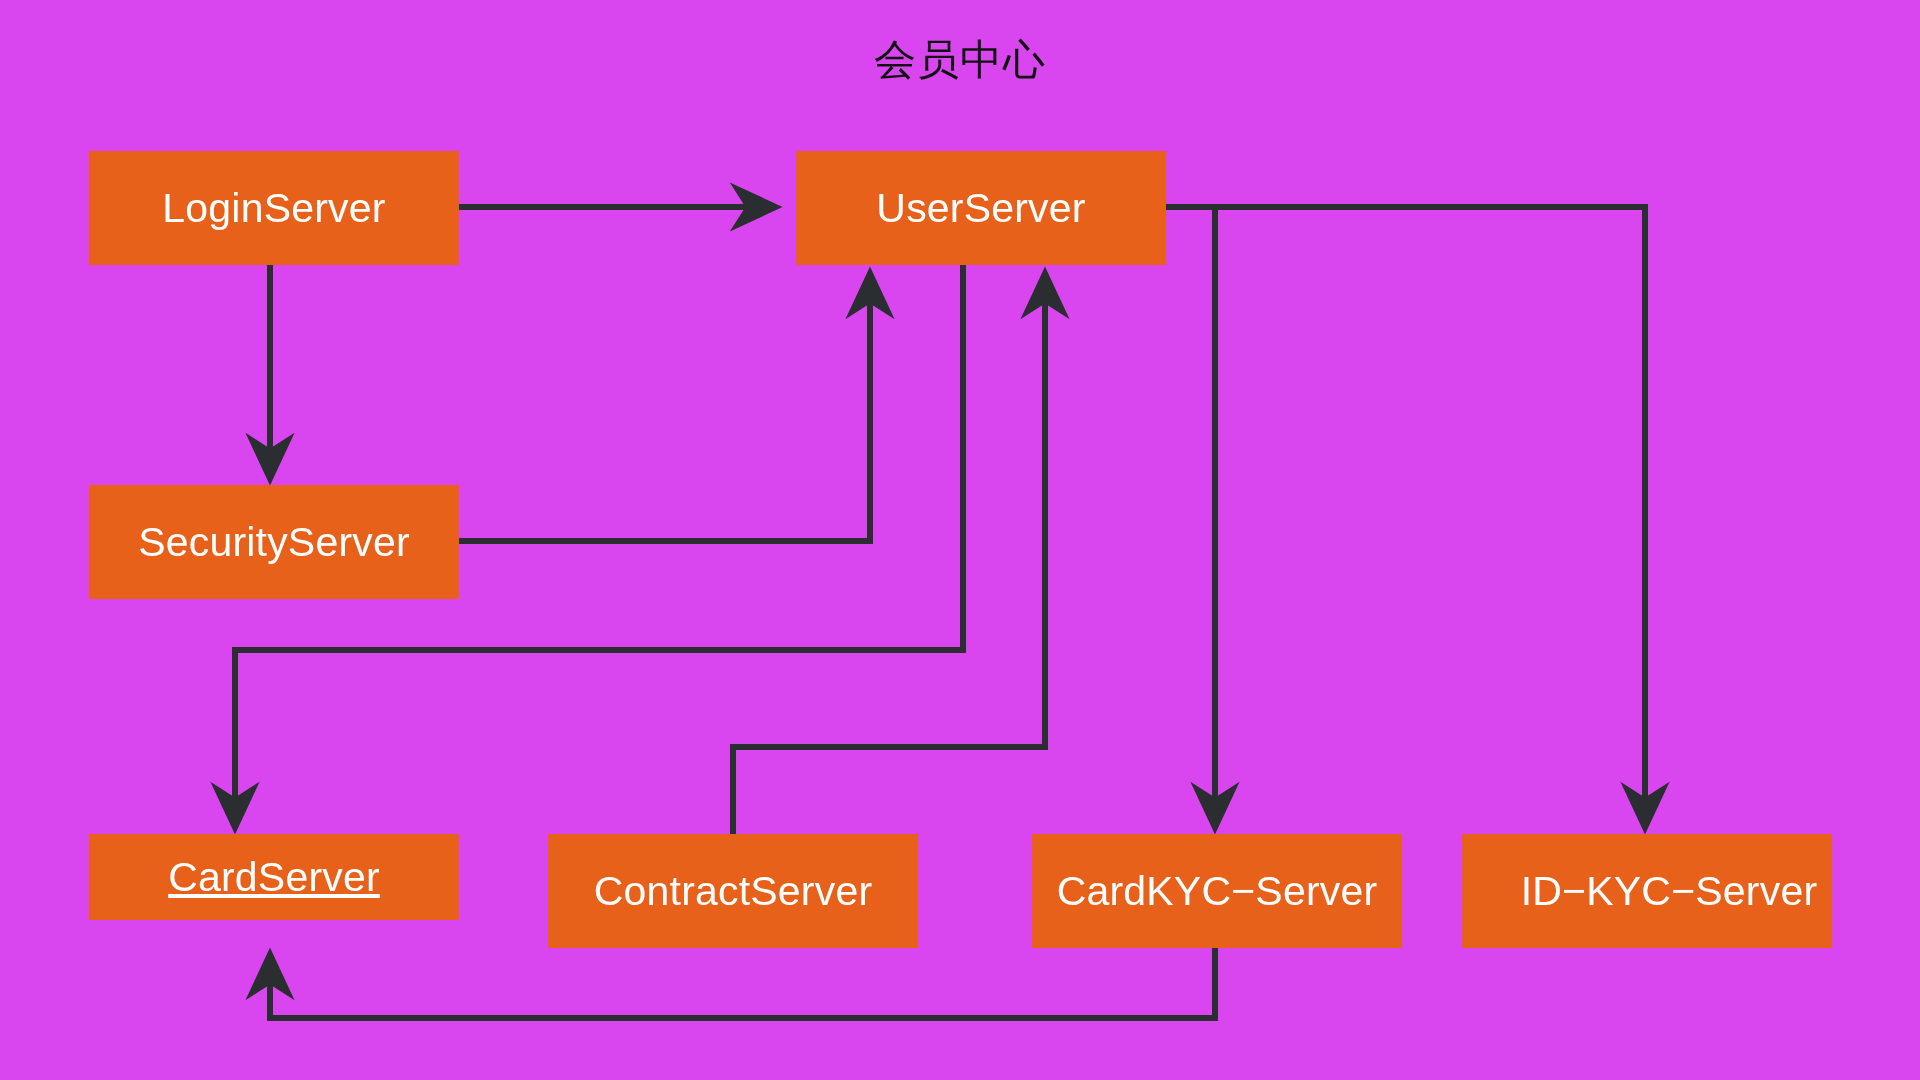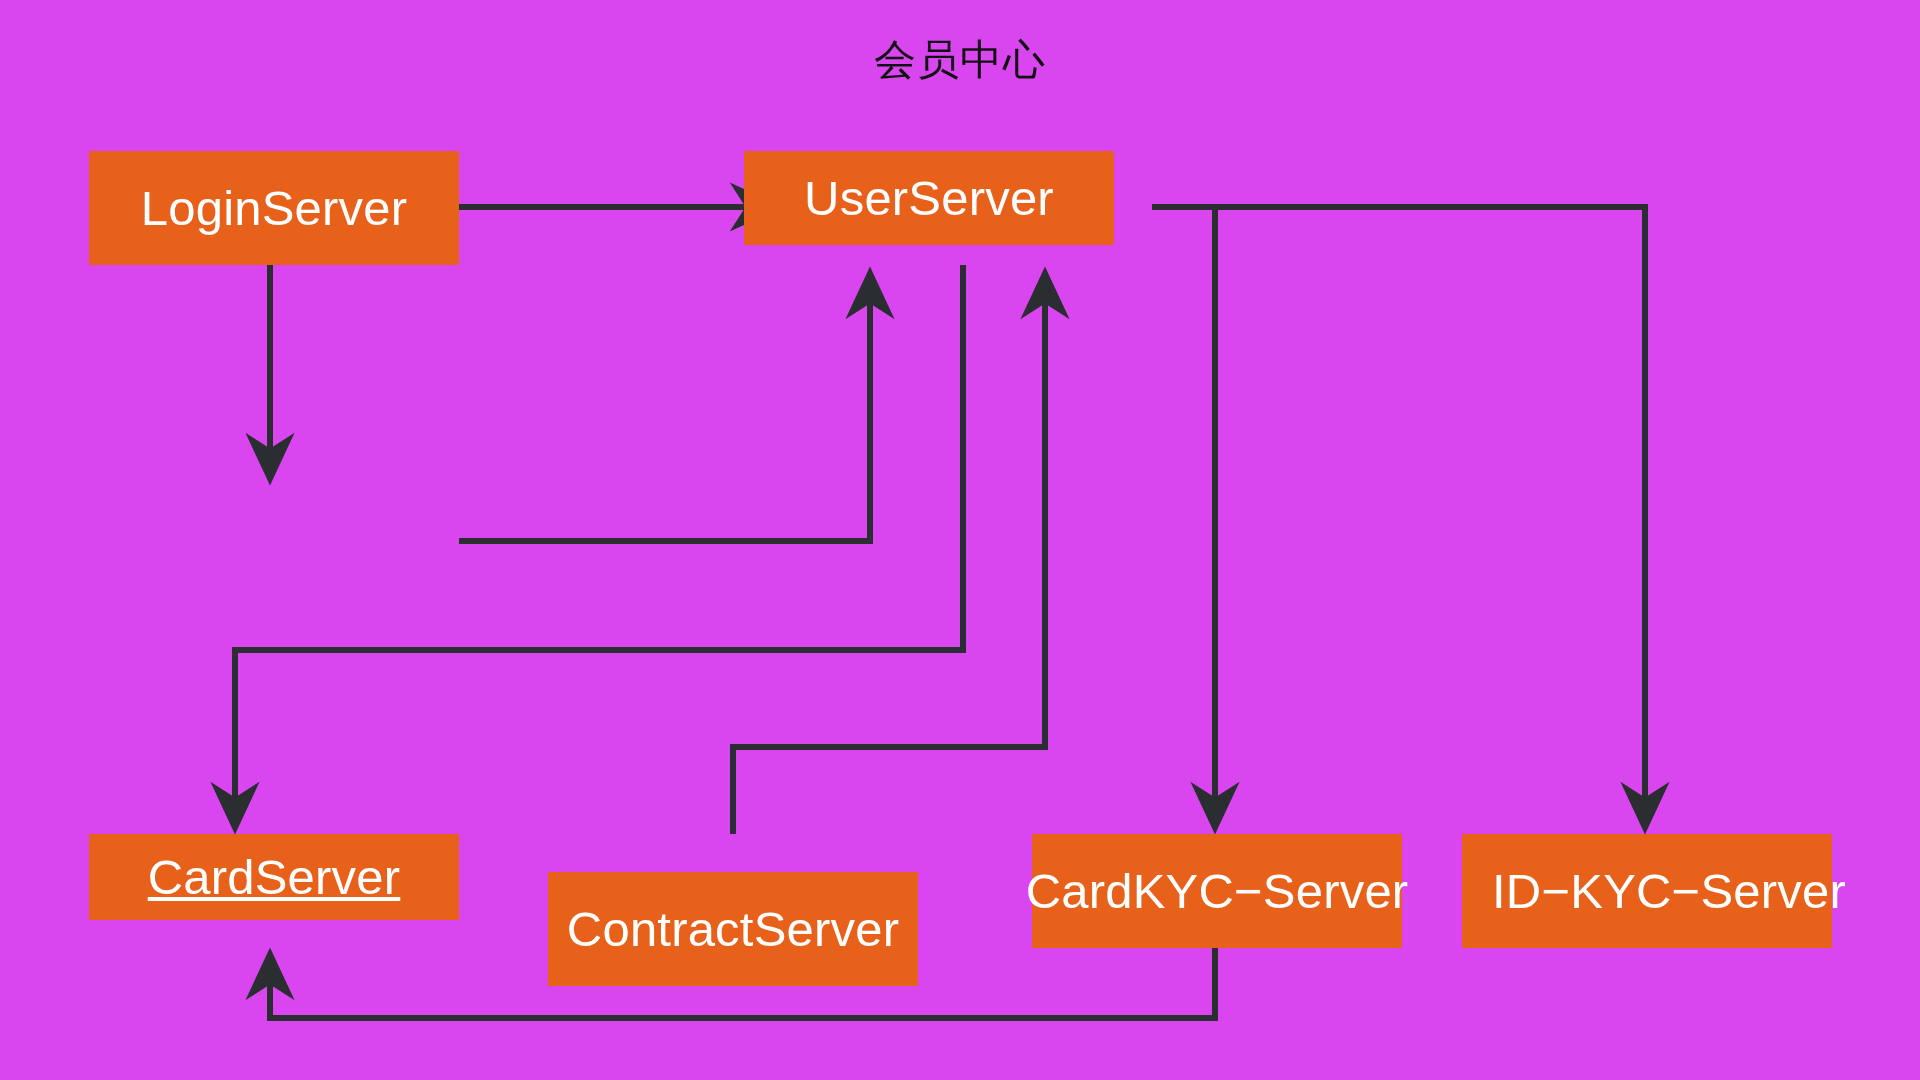--- a/index.html
+++ b/index.html
@@ -47,7 +47,7 @@
     display: flex;
     align-items: center;
     justify-content: center;
-    font-size: 49px;
+    font-size: 41px;
     font-family: "Liberation Sans", sans-serif;
     letter-spacing: 0.2px;
     box-sizing: border-box;

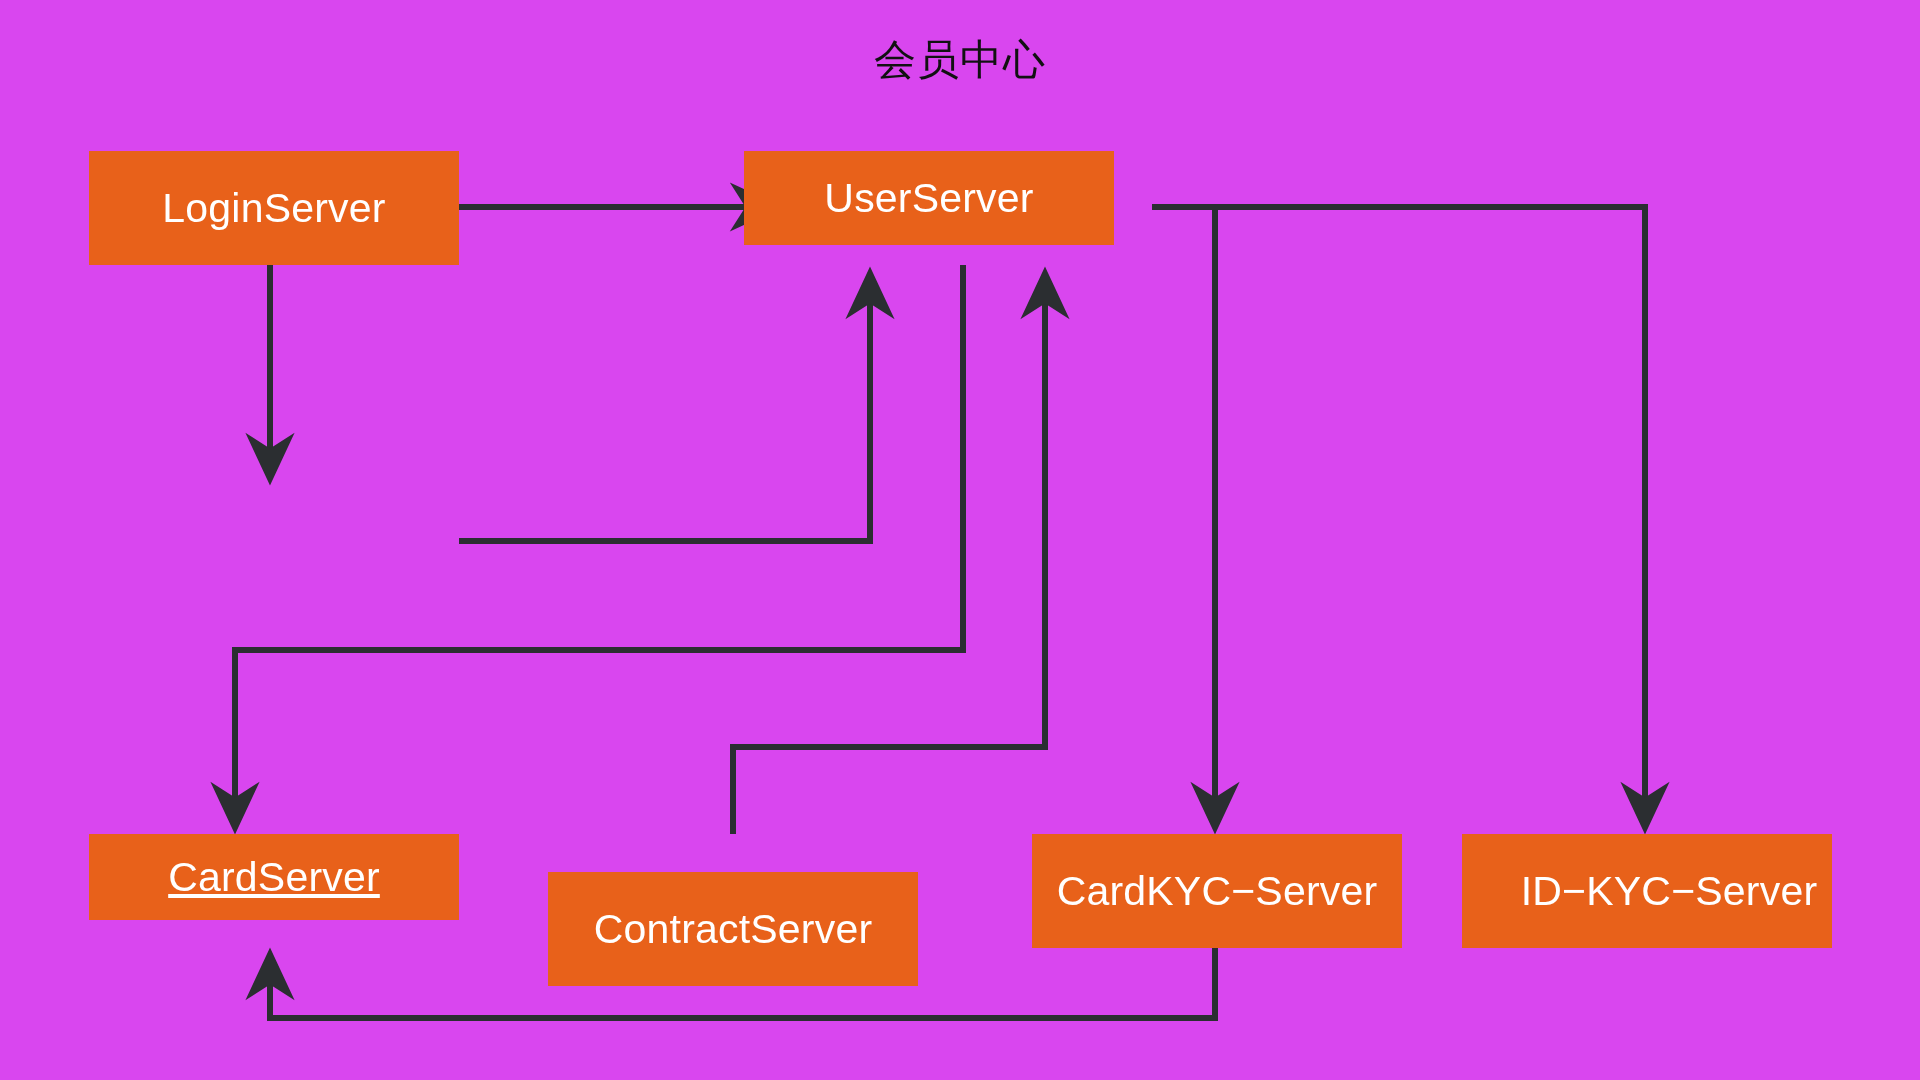--- a/index.html
+++ b/index.html
@@ -86,7 +86,7 @@
     <span class="node-label">LoginServer</span>
   </div>
 
-  <div class="node" style="left: 744px; top: 151px; width: 370px; height: 94px; background: rgb(232, 97, 26); color: rgb(255, 255, 255);">
+  <div class="node" style="left: 796px; top: 151px; width: 370px; height: 114px; background: rgb(232, 97, 26); color: rgb(255, 255, 255);">
     <span class="node-label">UserServer</span>
   </div>
 

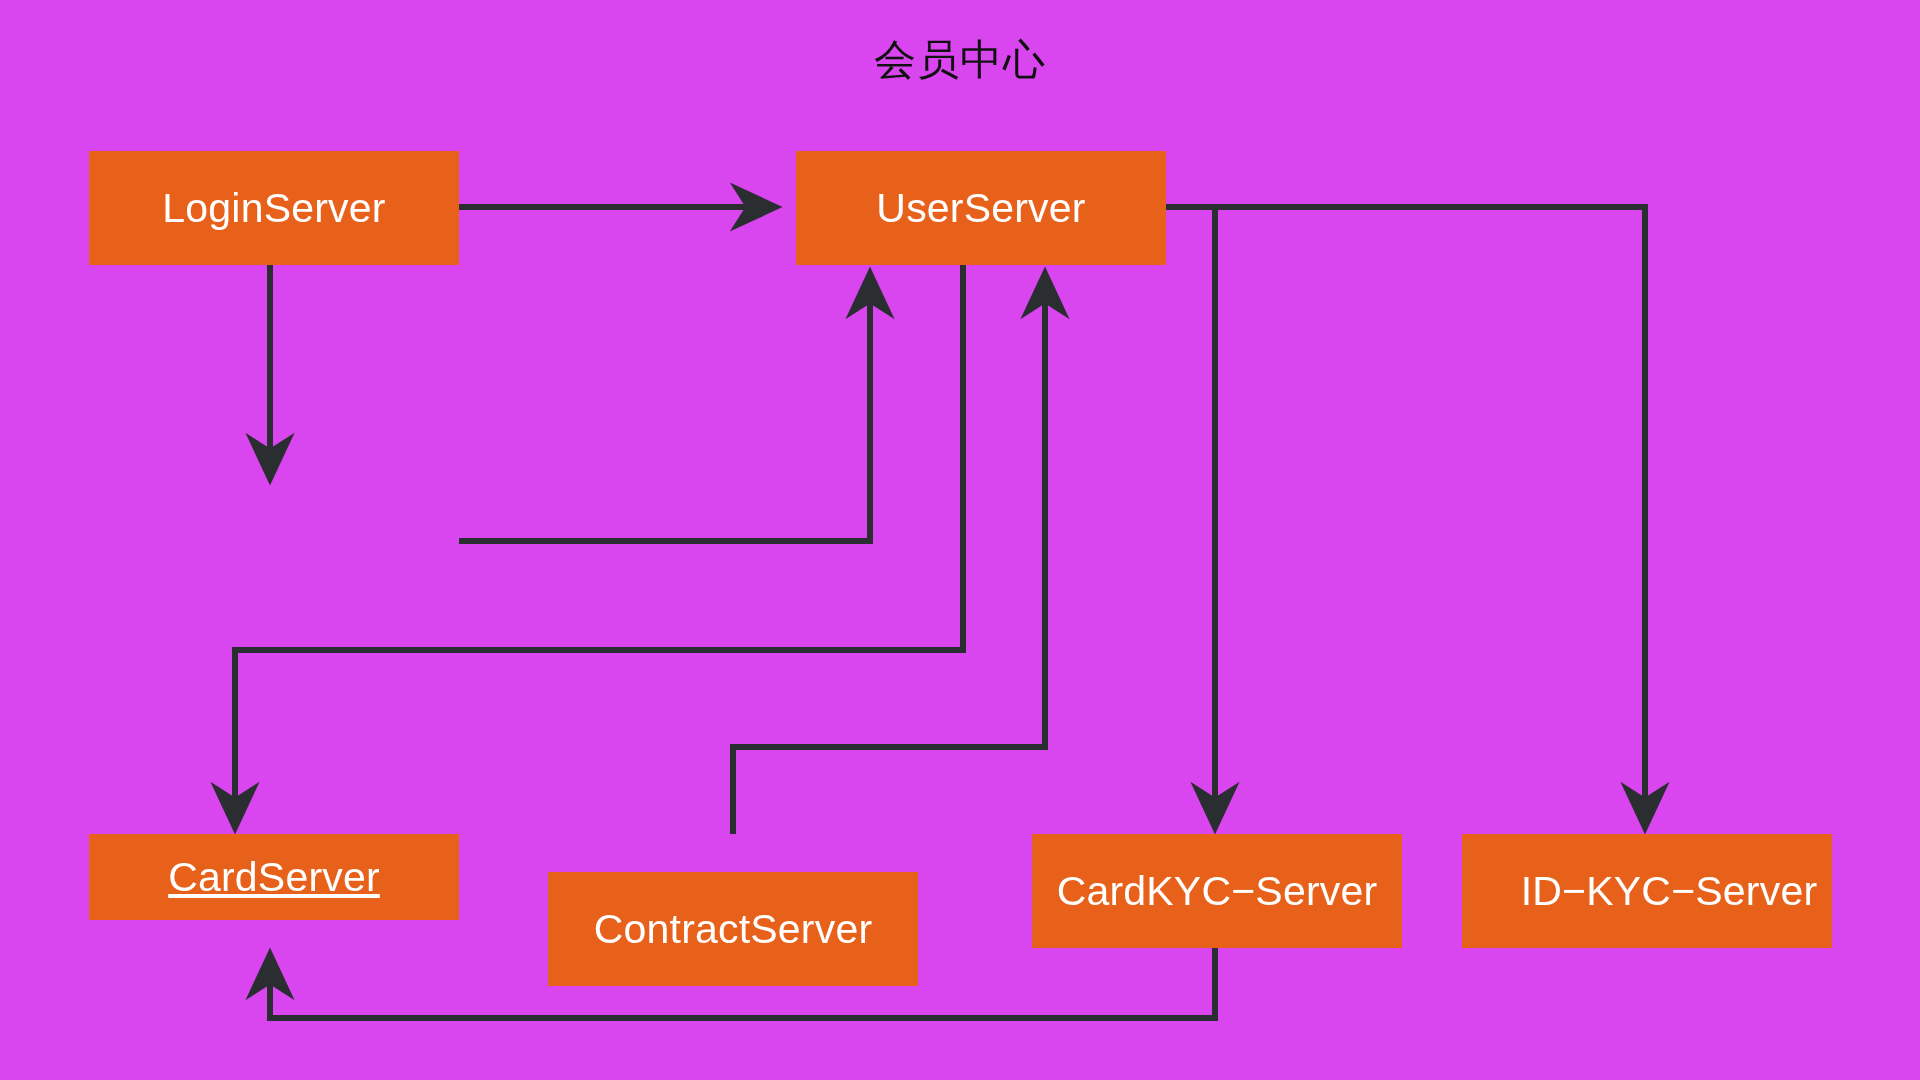--- a/index.html
+++ b/index.html
@@ -90,6 +90,9 @@
     <span class="node-label">UserServer</span>
   </div>
 
+  <div class="node" style="left: 89px; top: 485px; width: 370px; height: 114px; background: rgb(232, 97, 26); color: rgb(255, 255, 255);">
+    <span class="node-label">SecurityServer</span>
+  </div>
 
   <div class="node" style="left: 89px; top: 834px; width: 370px; height: 86px; background: rgb(232, 97, 26); color: rgb(255, 255, 255); text-decoration: underline;">
     <span class="node-label">CardServer</span>

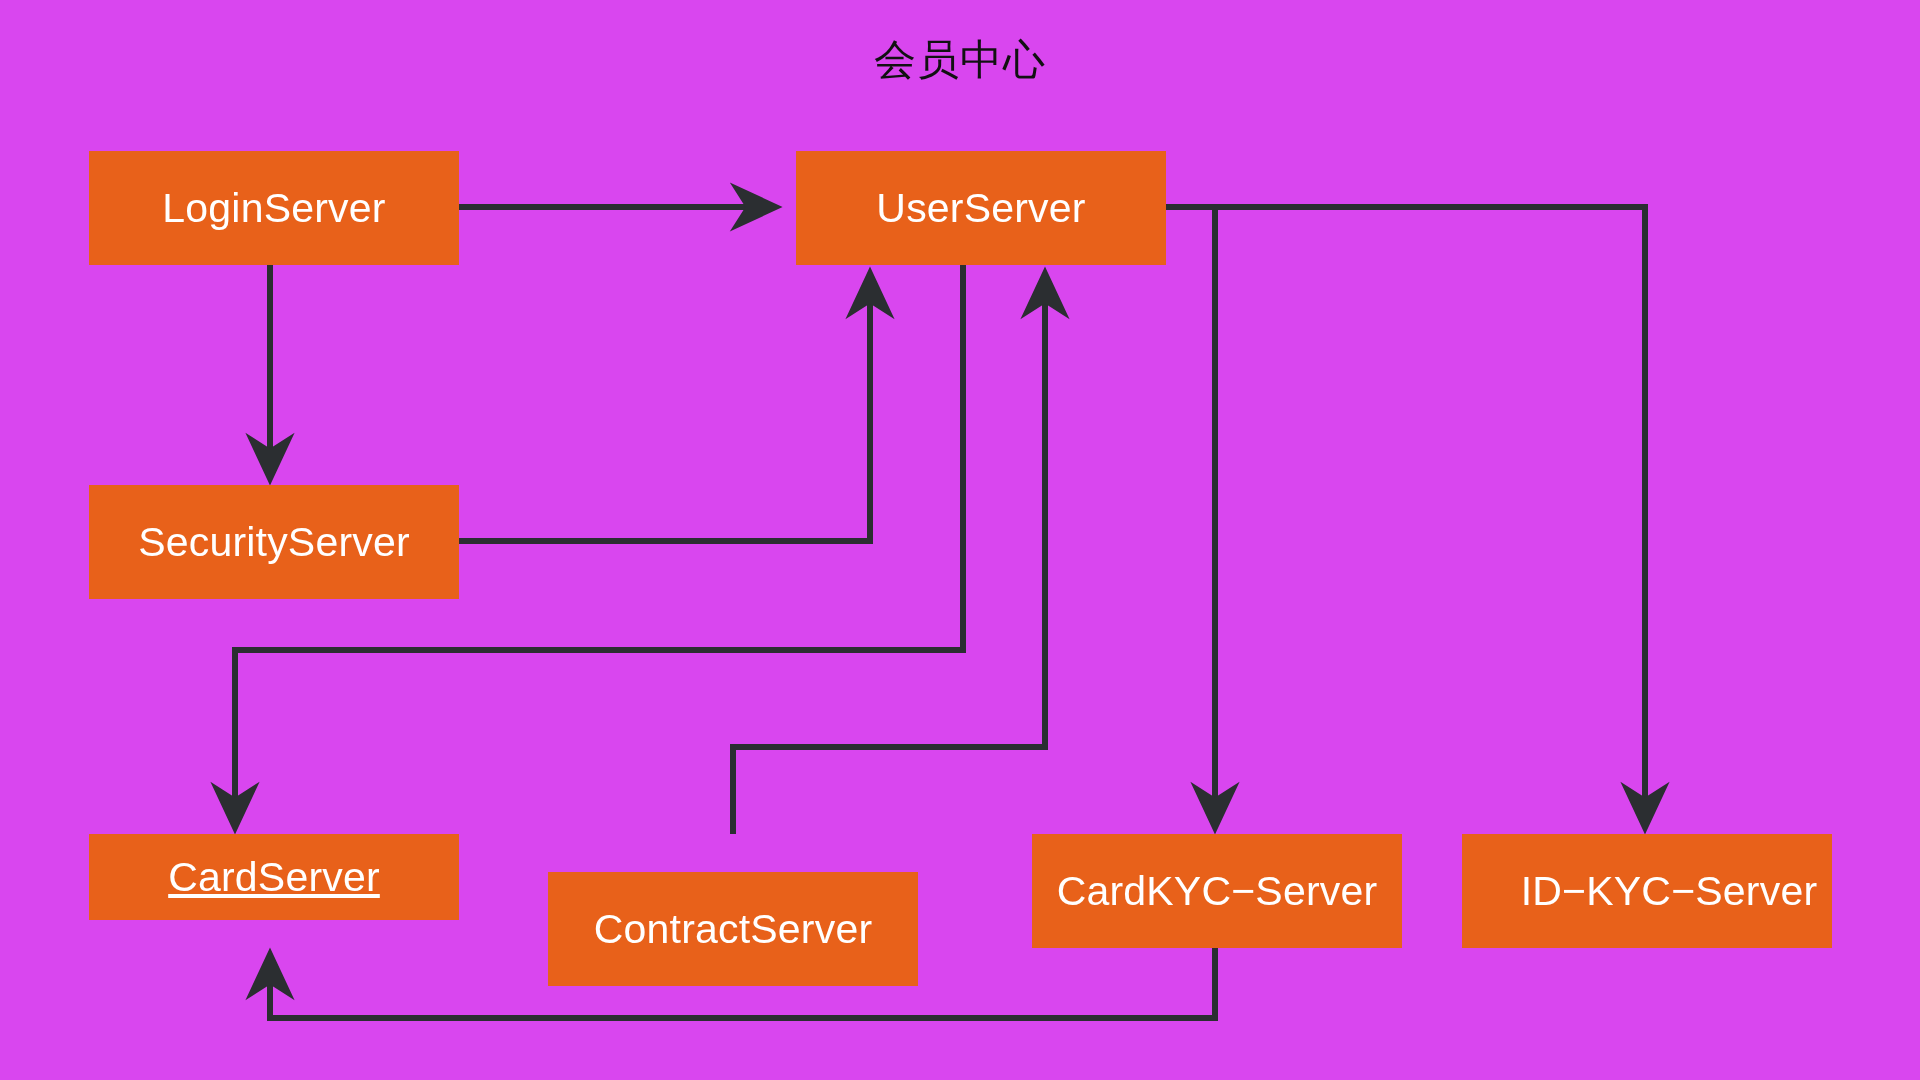--- a/index.html
+++ b/index.html
@@ -98,7 +98,7 @@
     <span class="node-label">CardServer</span>
   </div>
 
-  <div class="node" style="left: 548px; top: 834px; width: 370px; height: 114px; background: rgb(232, 97, 26); color: rgb(255, 255, 255); margin-top: 38px;">
+  <div class="node" style="left: 548px; top: 834px; width: 370px; height: 114px; background: rgb(232, 97, 26); color: rgb(255, 255, 255);">
     <span class="node-label">ContractServer</span>
   </div>
 

